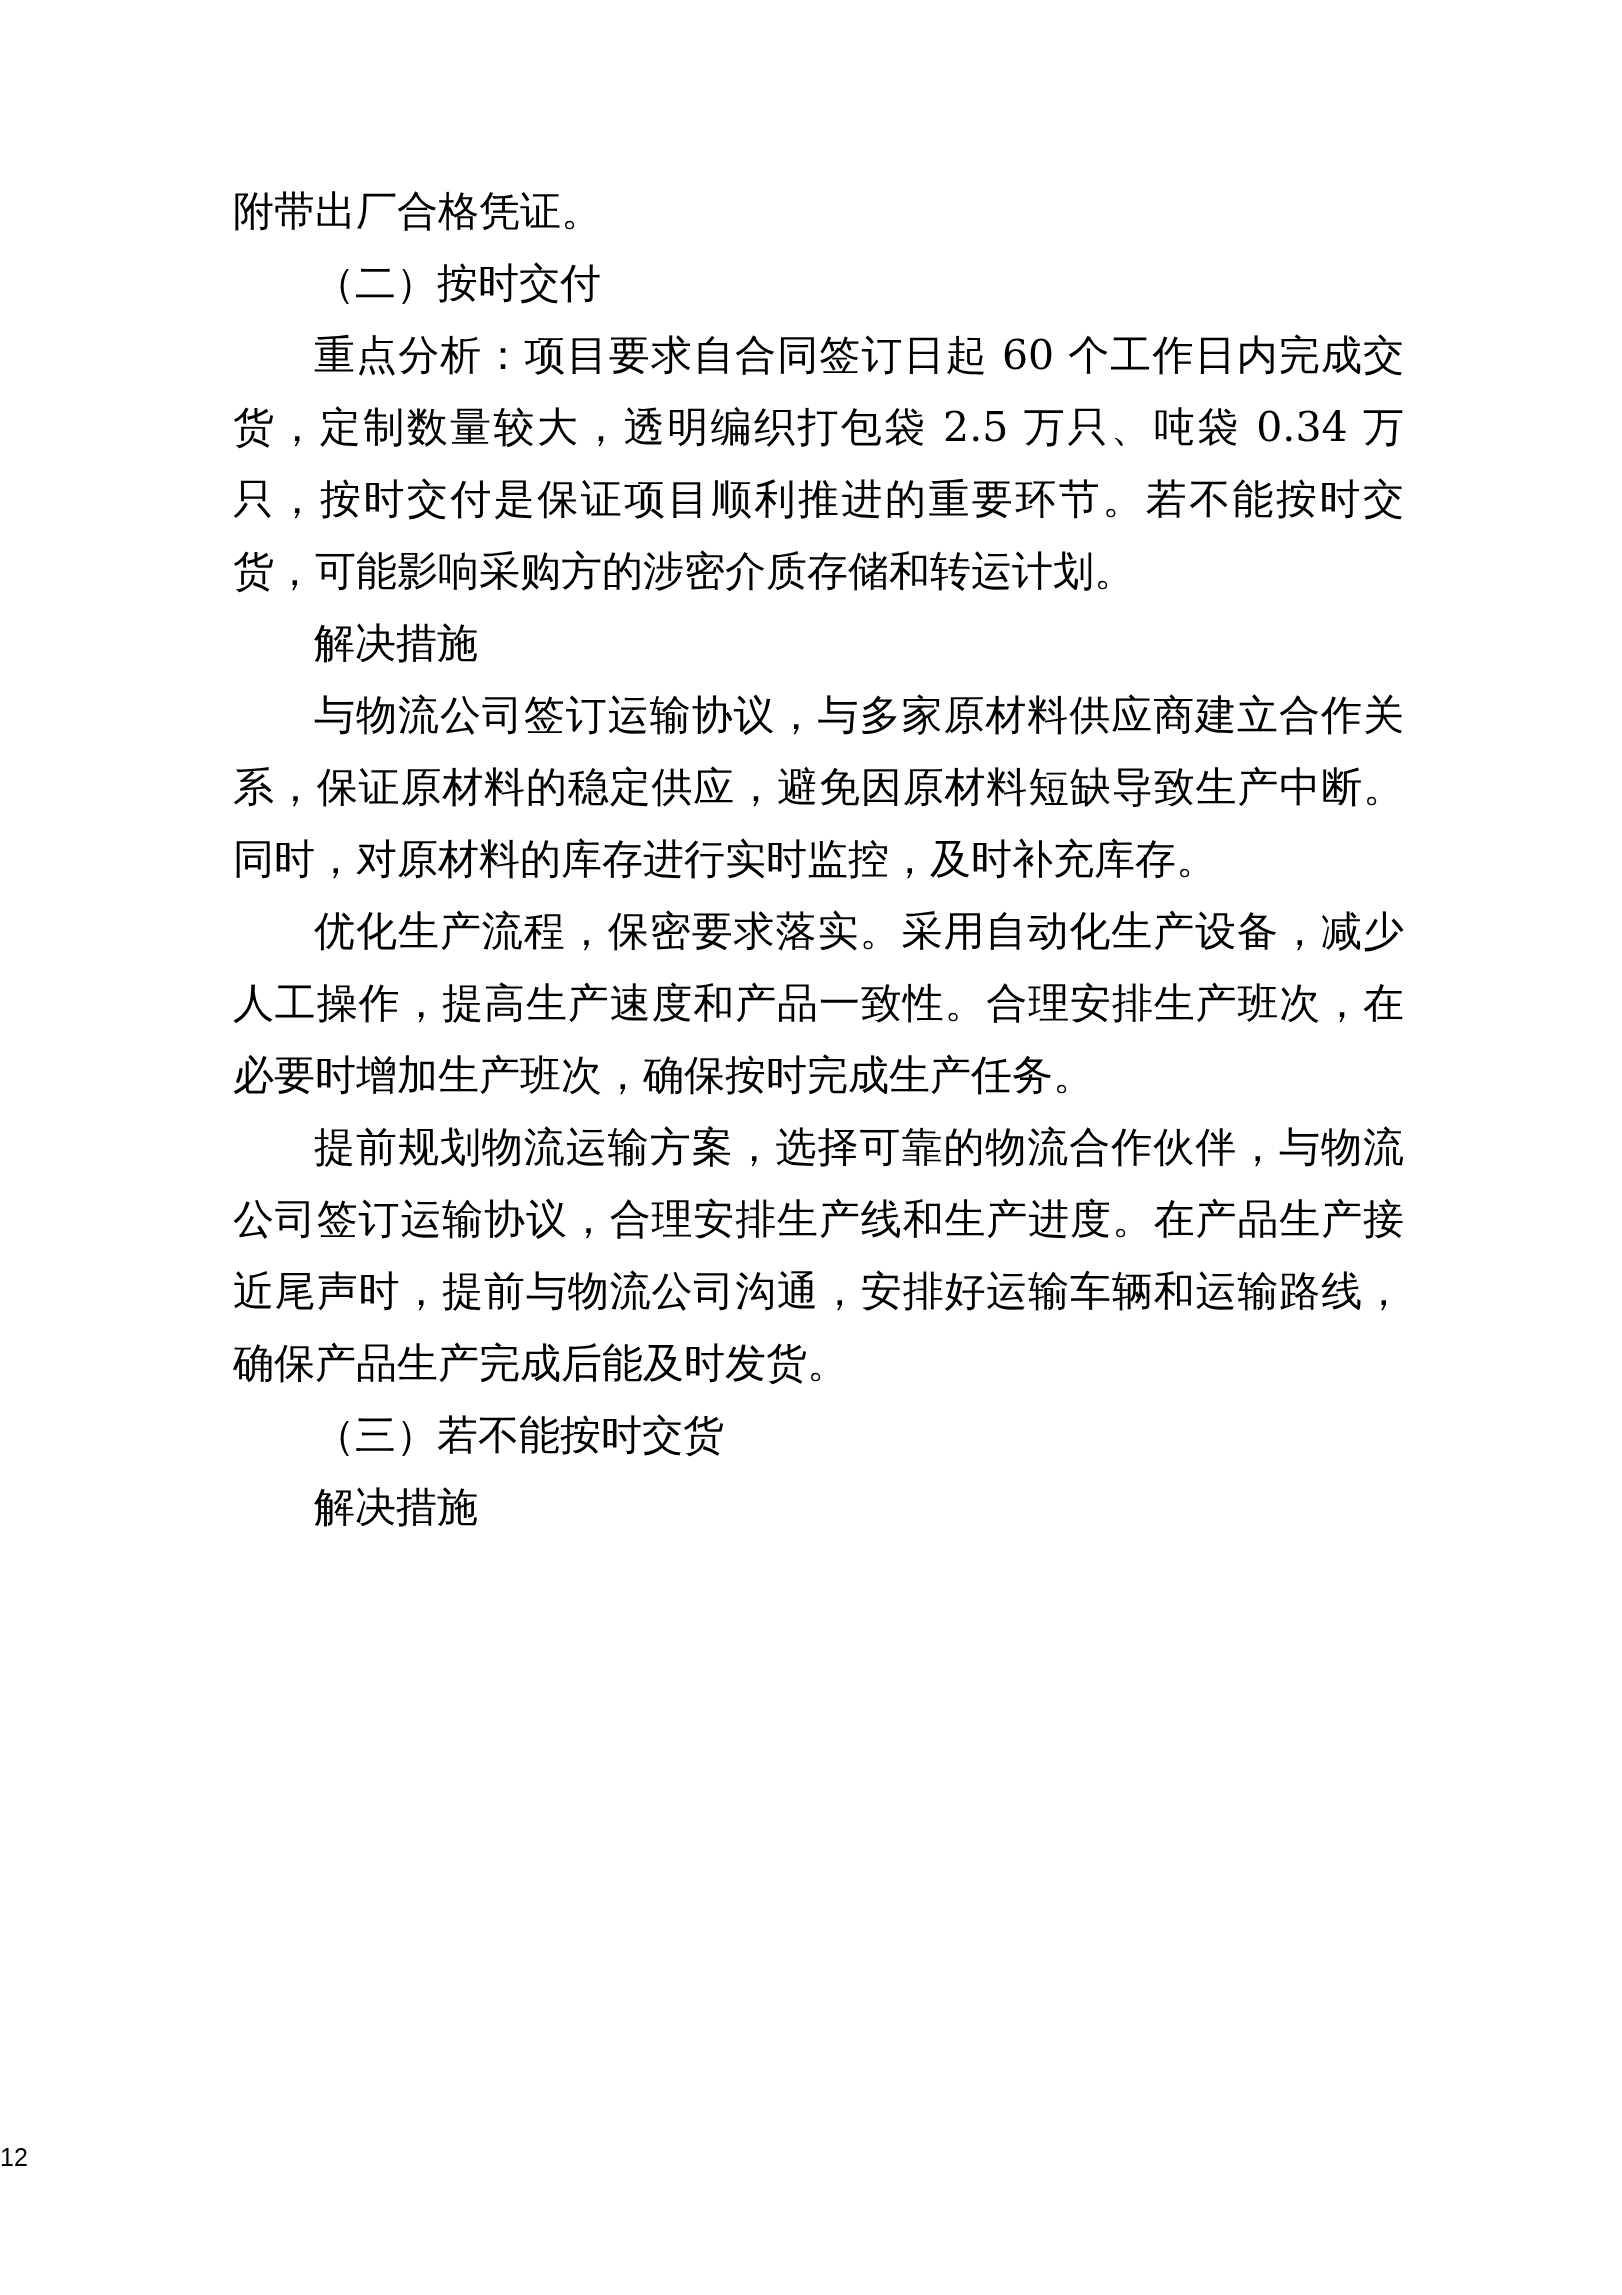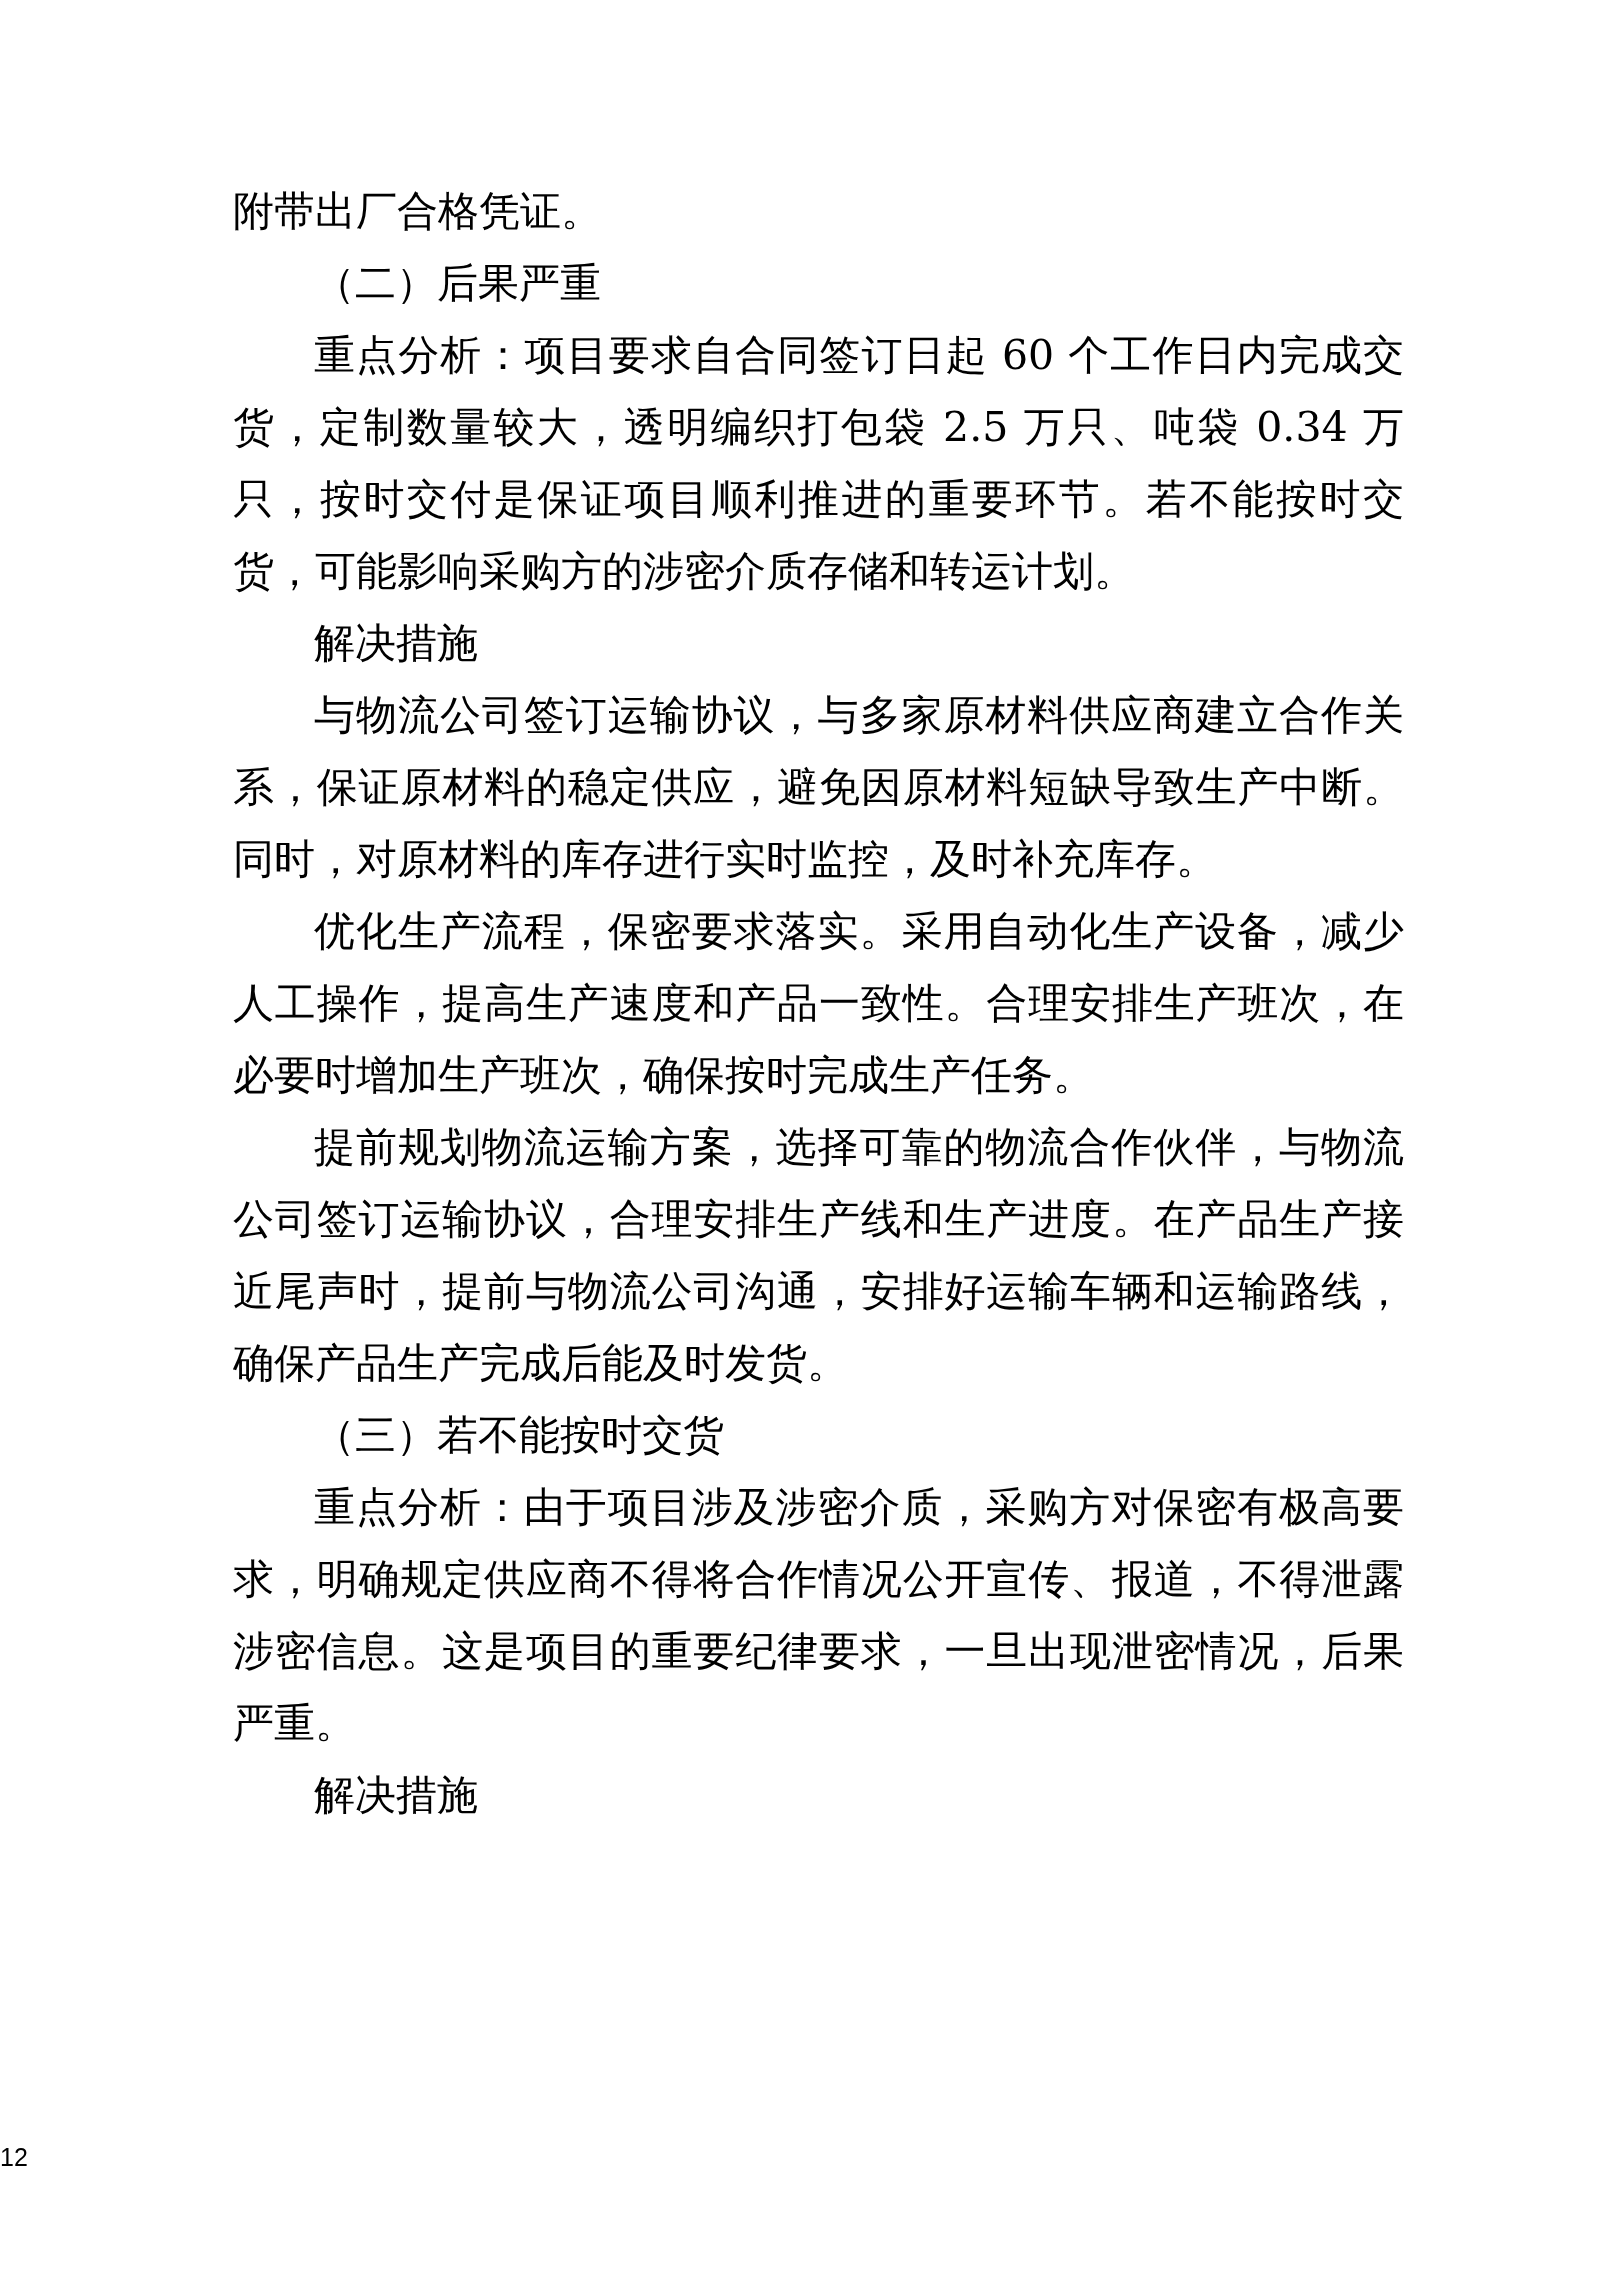--- a/index.html
+++ b/index.html
@@ -60,7 +60,7 @@
 
     <p class="para nojustify">附带出厂合格凭证。</p>
 
-    <p class="para indent nojustify">（二）后果严重</p>
+    <p class="para indent nojustify">（二）按时交付</p>
 
     <p class="para indent">重点分析：项目要求自合同签订日起 60 个工作日内完成交货，定制数量较大，透明编织打包袋 2.5 万只、吨袋 0.34 万只，按时交付是保证项目顺利推进的重要环节。若不能按时交货，可能影响采购方的涉密介质存储和转运计划。</p>
 

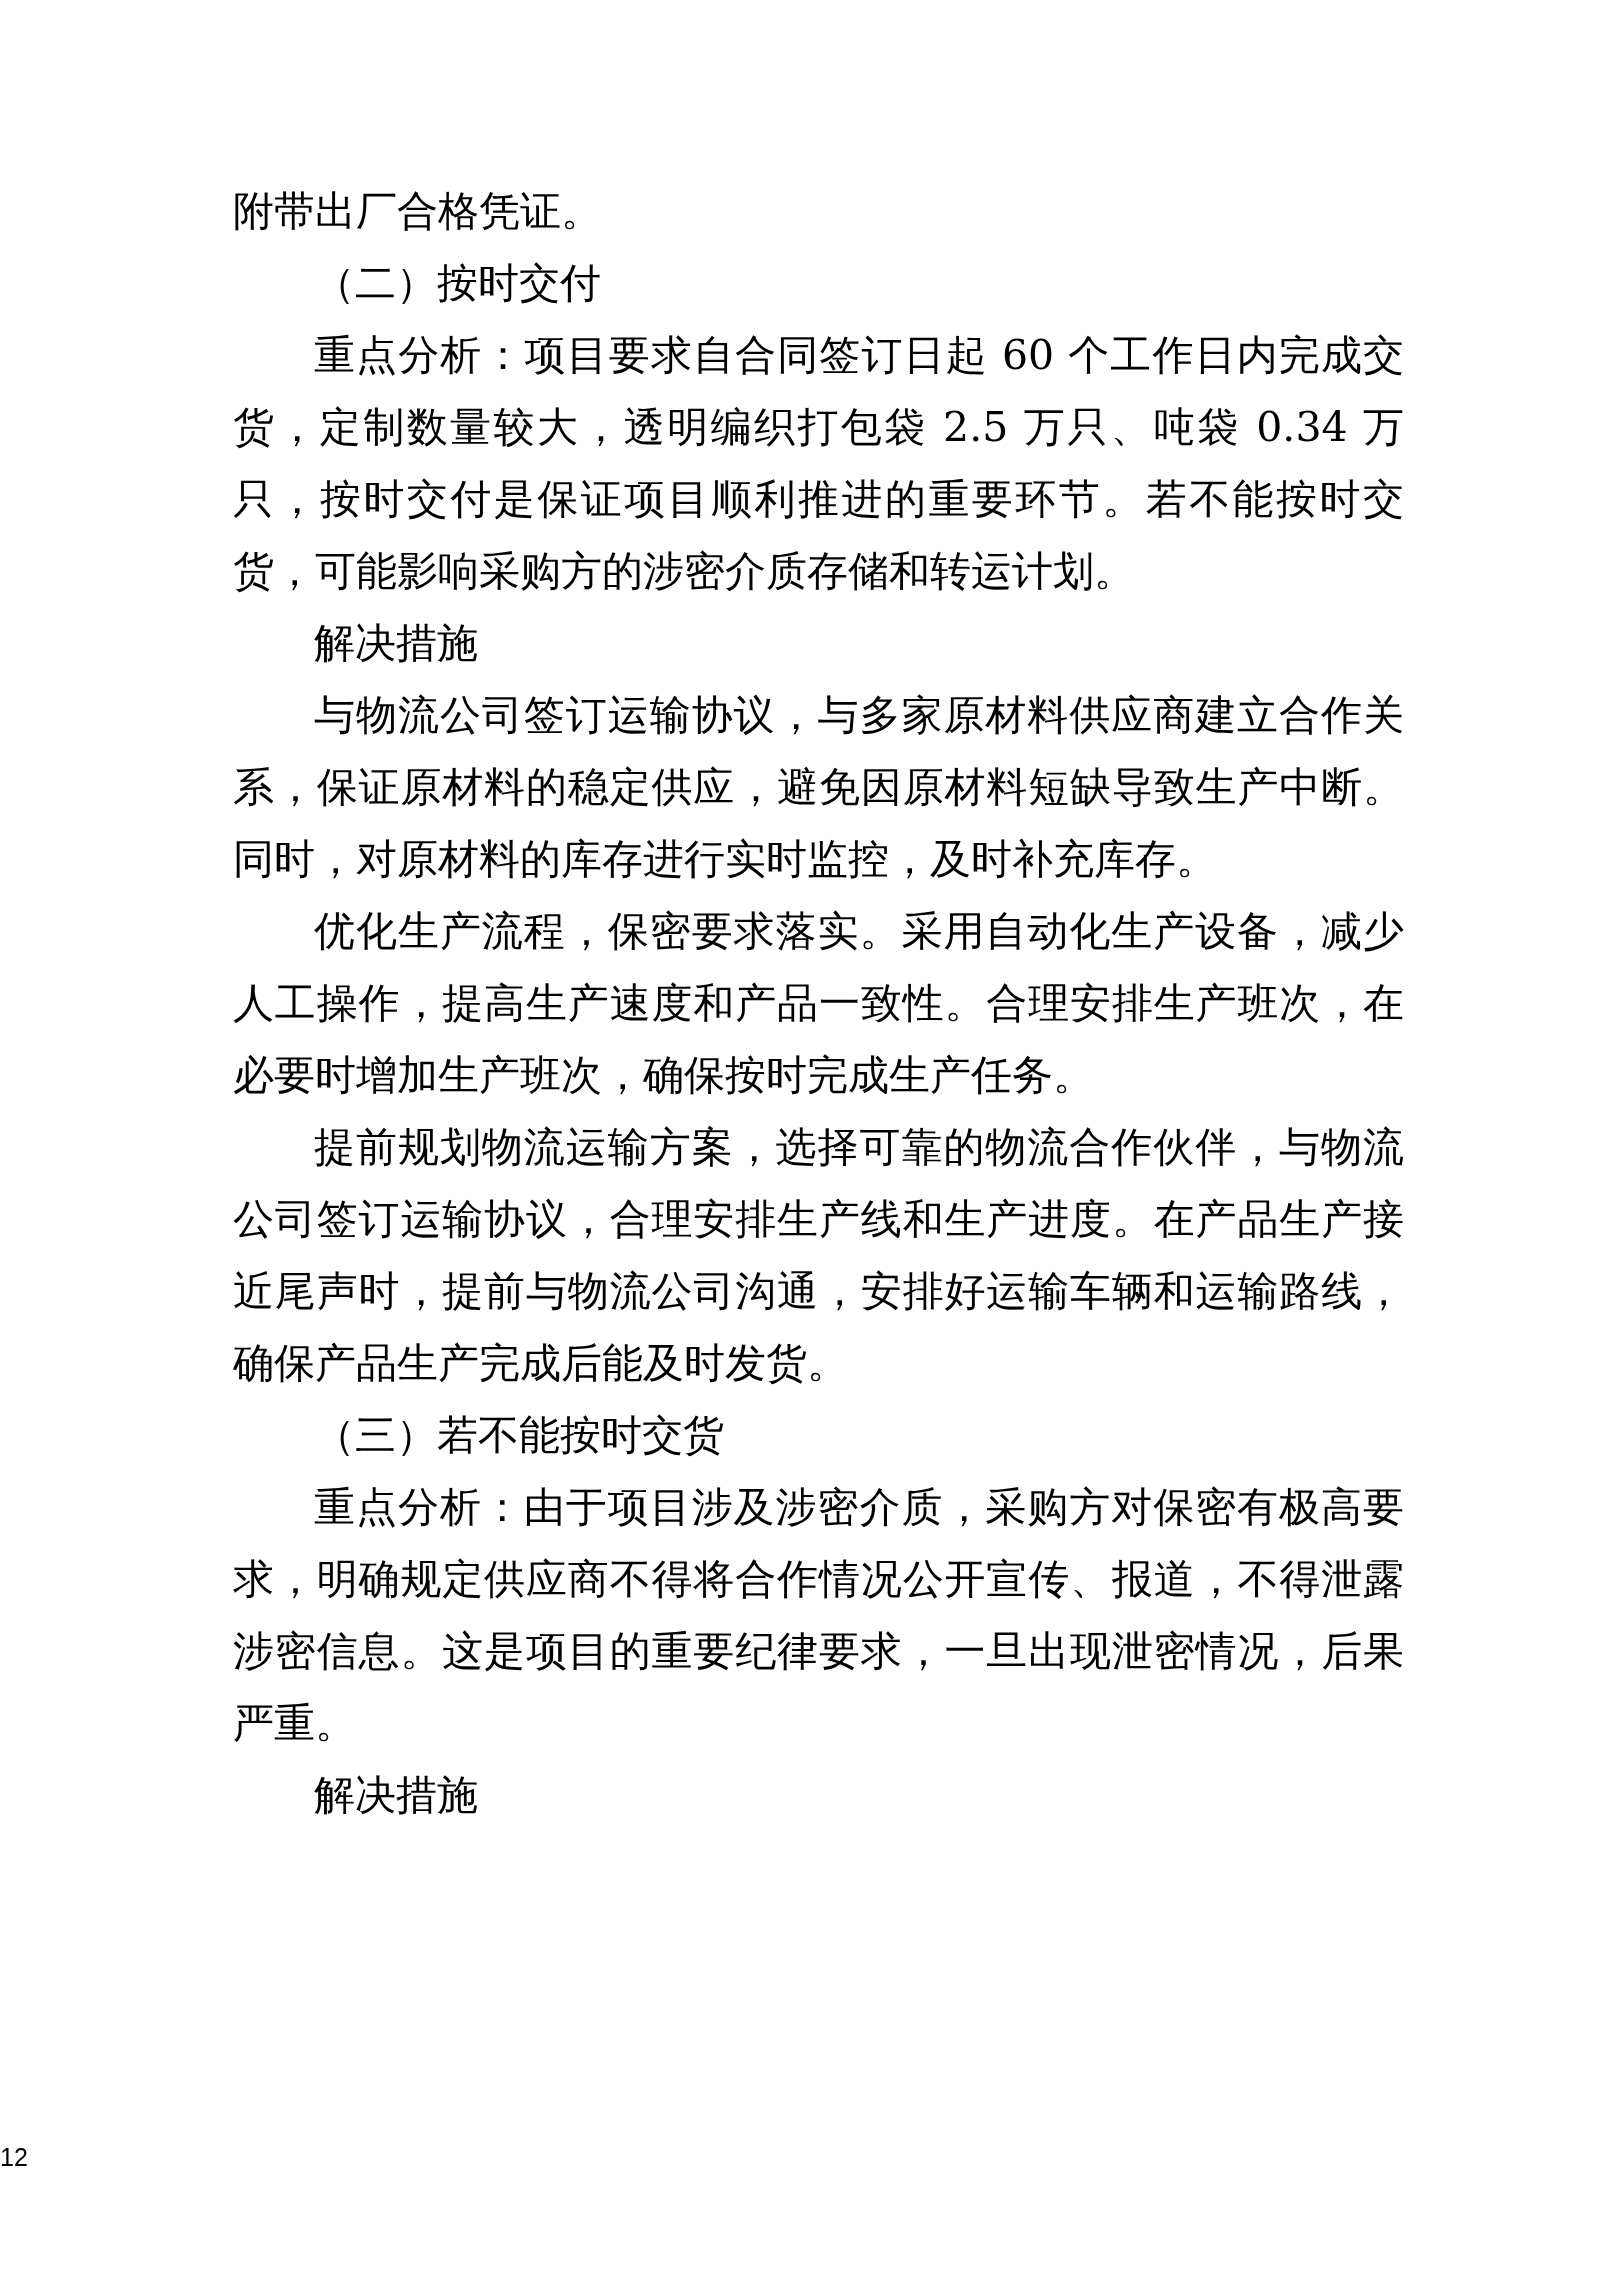--- a/index.html
+++ b/index.html
@@ -75,7 +75,6 @@
 
     <p class="para indent nojustify">（三）若不能按时交货</p>
 
-    <p class="para indent">重点分析：由于项目涉及涉密介质，采购方对保密有极高要求，明确规定供应商不得将合作情况公开宣传、报道，不得泄露涉密信息。这是项目的重要纪律要求，一旦出现泄密情况，后果严重。</p>
 
     <p class="para indent nojustify">解决措施</p>
 

